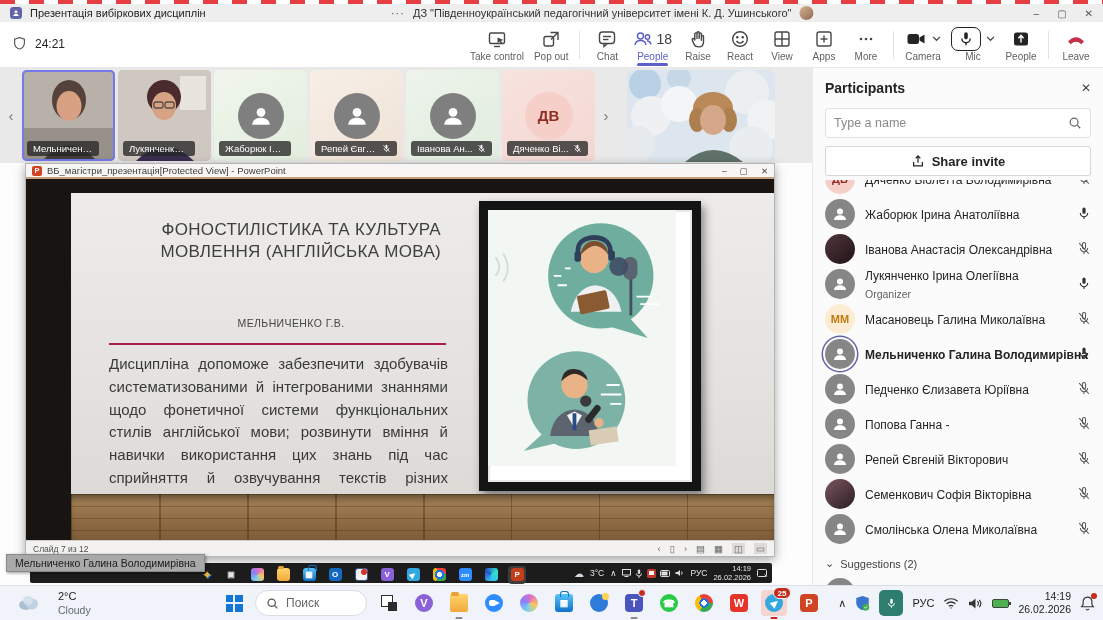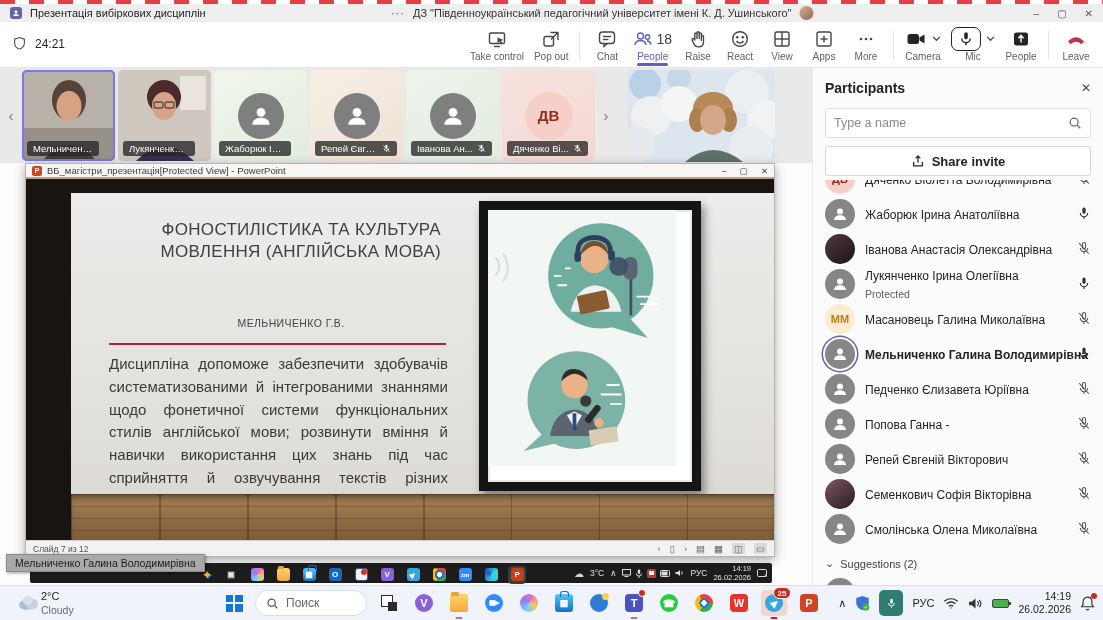--- a/index.html
+++ b/index.html
@@ -761,7 +761,7 @@
 
         <span class="p-names">
           <span class="p-name">Лукянченко Ірина Олегіївна</span>
-          <span class="p-sub">Protected</span>
+          <span class="p-sub">Organizer</span>
         </span>
         <span class="p-mic">
           <svg width="14" height="15" viewBox="0 0 16 16">

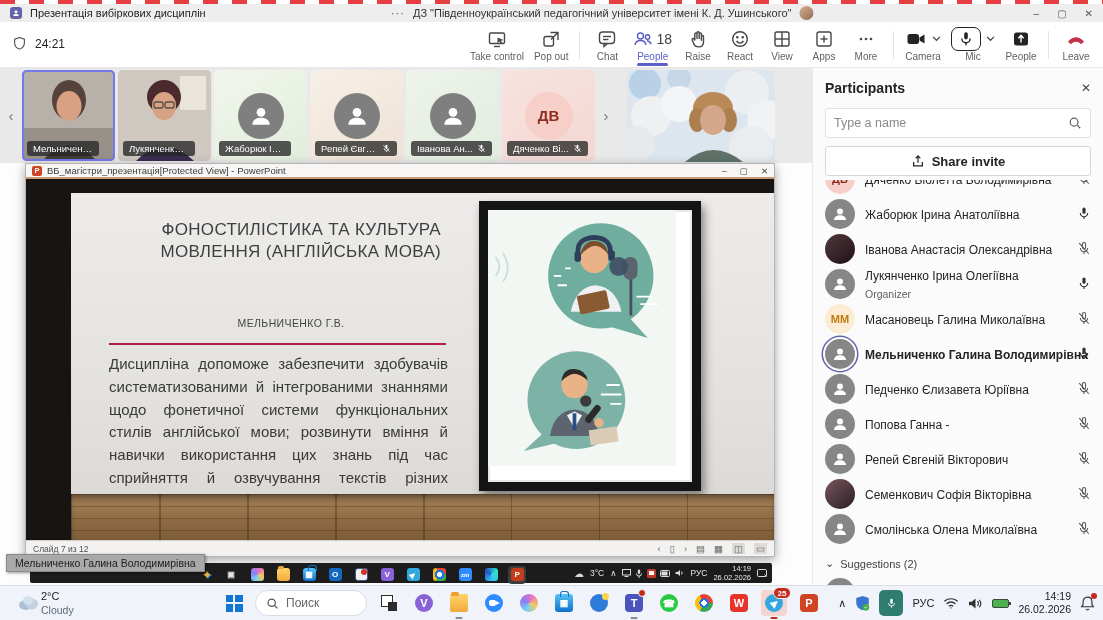--- a/index.html
+++ b/index.html
@@ -116,7 +116,7 @@
 
   
   #taskbar { position:absolute; left:0; top:585px; width:1103px; height:35px; background:#f0f4fa; border-top:1px solid #dadfe5; }
-  #weather { position:absolute; left:16px; top:4px; display:flex; gap:1px; align-items:center; cursor:pointer; }
+  #weather { position:absolute; left:16px; top:4px; display:flex; gap:18px; align-items:center; cursor:pointer; }
   #weather .wt { font-size:11px; color:#1b1b1b; line-height:1.25; }
   #weather .wc { font-size:10.5px; color:#5f6b76; }
   #tb-center { position:absolute; left:222px; top:4px; display:flex; align-items:center; gap:9px; }

